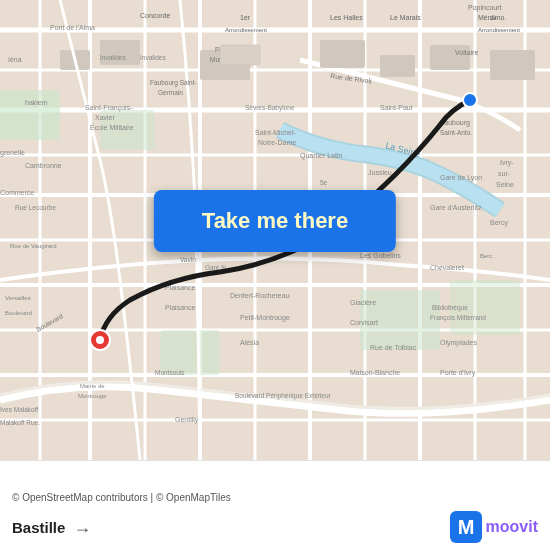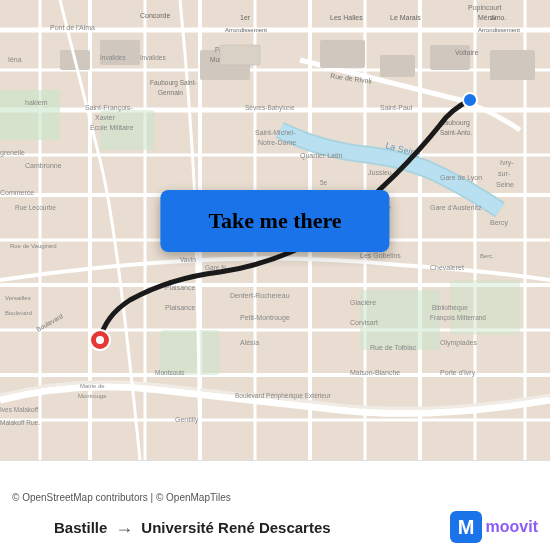--- a/index.html
+++ b/index.html
@@ -32,7 +32,7 @@
       top: 48%;
       transform: translate(-50%, -50%);
       background: #1a73e8;
-      color: #000000;
+      color: #fef9c3;
       border: none;
       border-radius: 8px;
       padding: 18px 48px;
@@ -42,7 +42,6 @@
       white-space: nowrap;
       box-shadow: 0 4px 12px rgba(0,0,0,0.3);
       z-index: 10;
-      font-family: Liberation Serif, serif;
     }
 
     

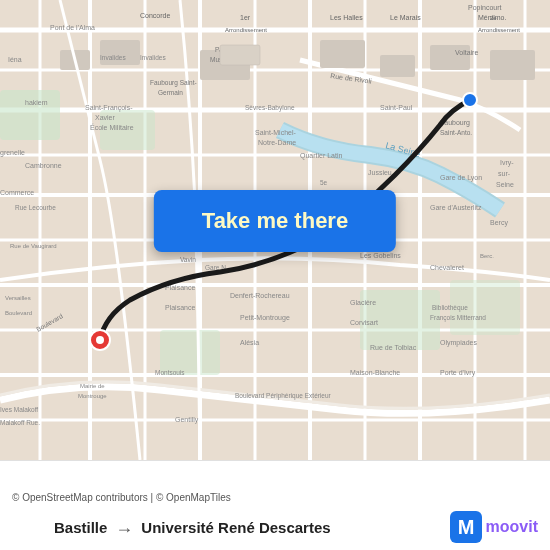--- a/index.html
+++ b/index.html
@@ -79,7 +79,6 @@
       font-size: 15px;
       font-weight: 600;
       color: #222;
-      margin-left: 42px;
     }
 
     #arrow-icon {

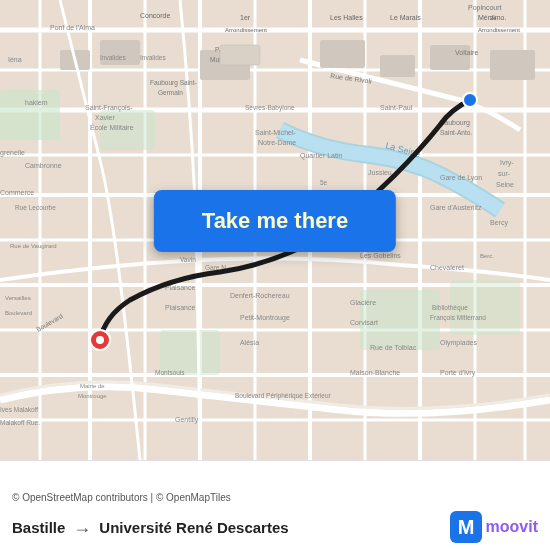--- a/index.html
+++ b/index.html
@@ -295,7 +295,6 @@
     <div id="route-left">
       <span id="from-label">Bastille</span>
       <span id="arrow-icon">→</span>
-      <span id="to-label">Université René Descartes</span>
     </div>
     <div id="moovit-logo">
 

